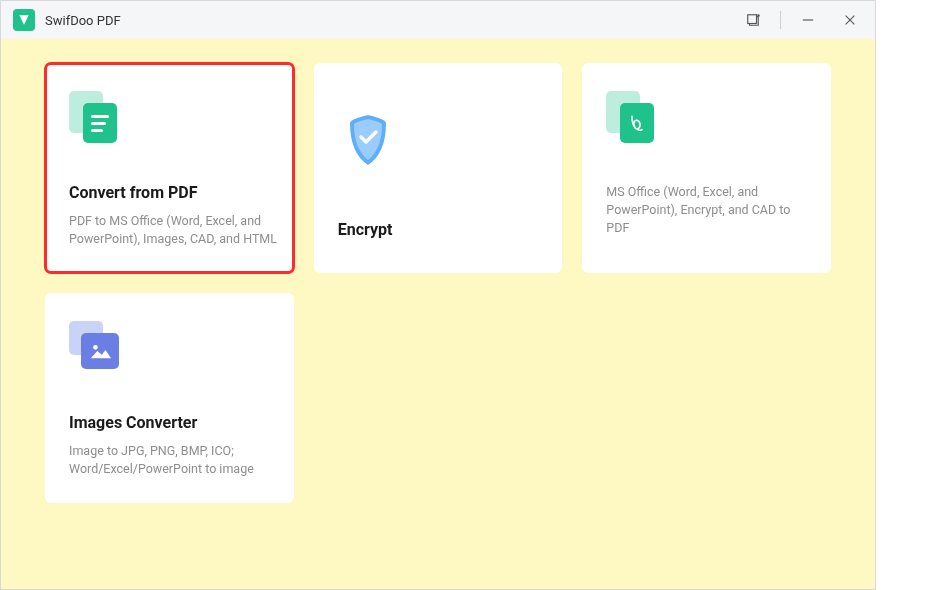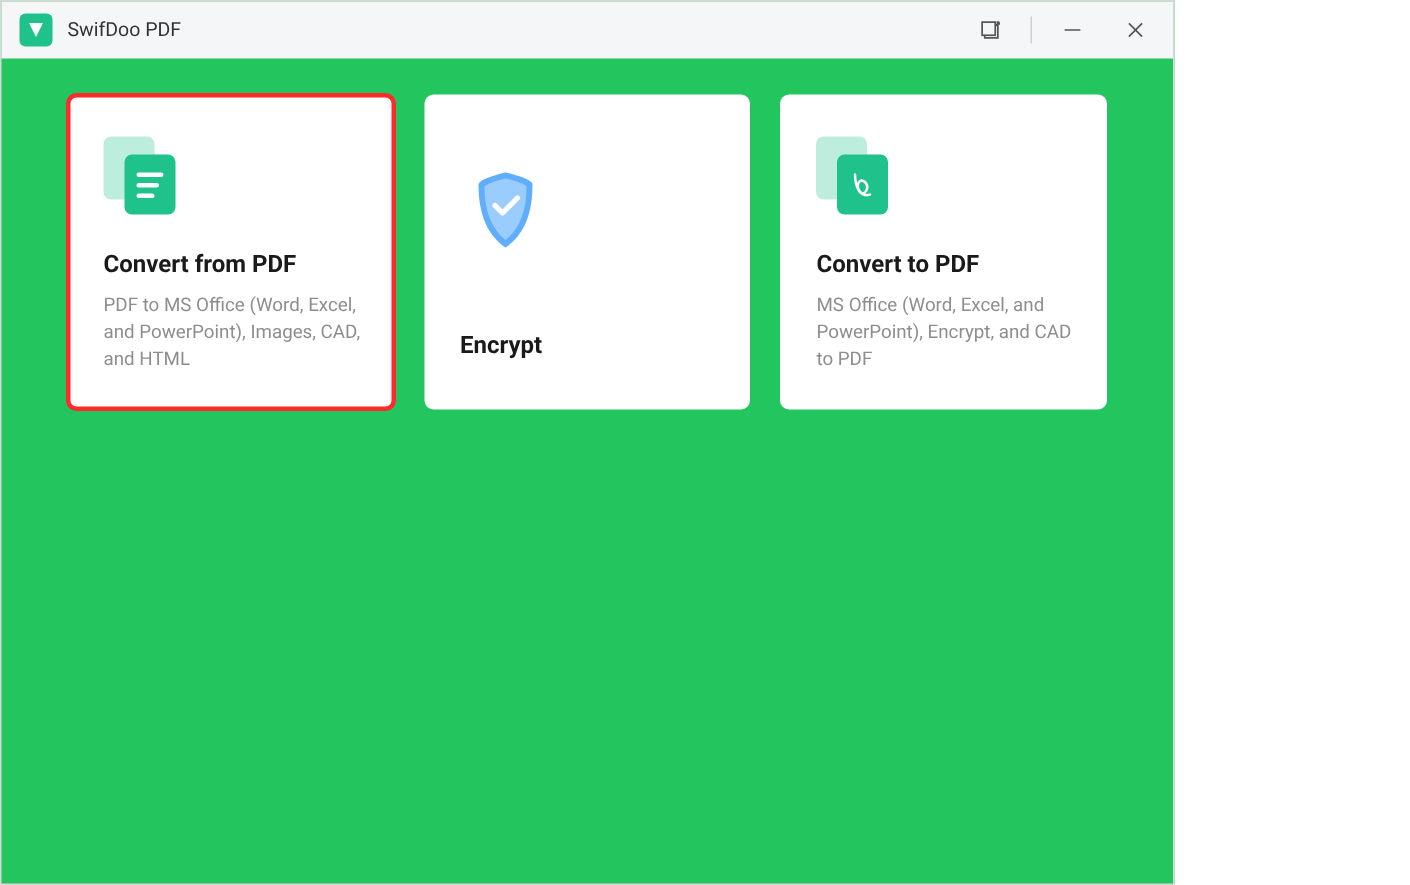--- a/index.html
+++ b/index.html
@@ -11,10 +11,10 @@
       overflow: hidden;
     }
     .window {
-      width: 783px;
+      width: 876px;
       height: 590px;
       border: 1px solid #d8d8d8;
-      background: #22c55e;
+      background: #fef9c3;
       position: relative;
     }
     .titlebar {

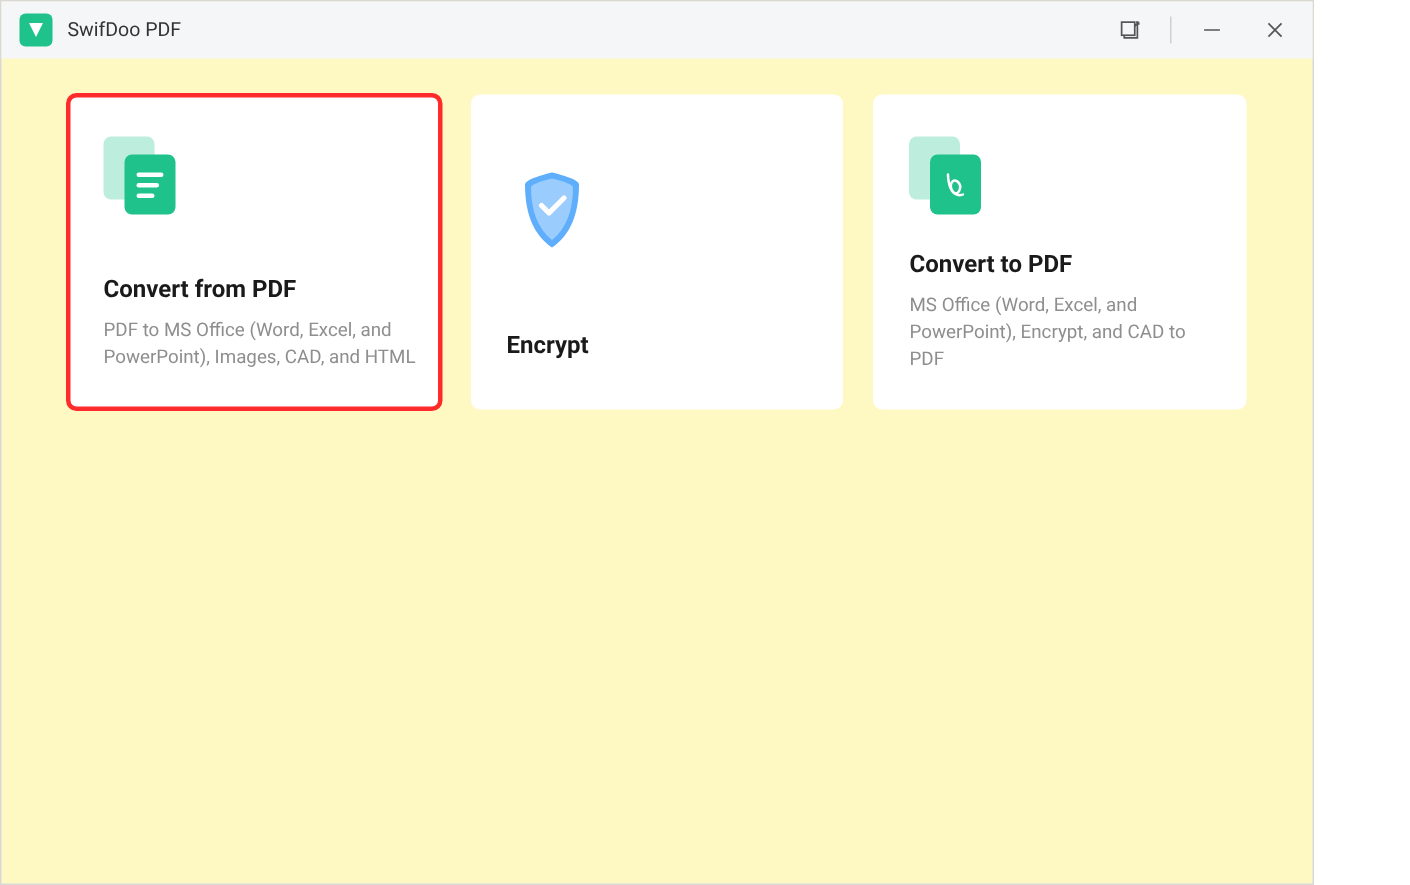--- a/index.html
+++ b/index.html
@@ -306,7 +306,6 @@
           </svg>
         </div>
       </div>
-      <div class="card-title">Convert to PDF</div>
       <div class="card-desc">MS Office (Word, Excel, and PowerPoint), Encrypt, and CAD to PDF</div>
     </div>
 

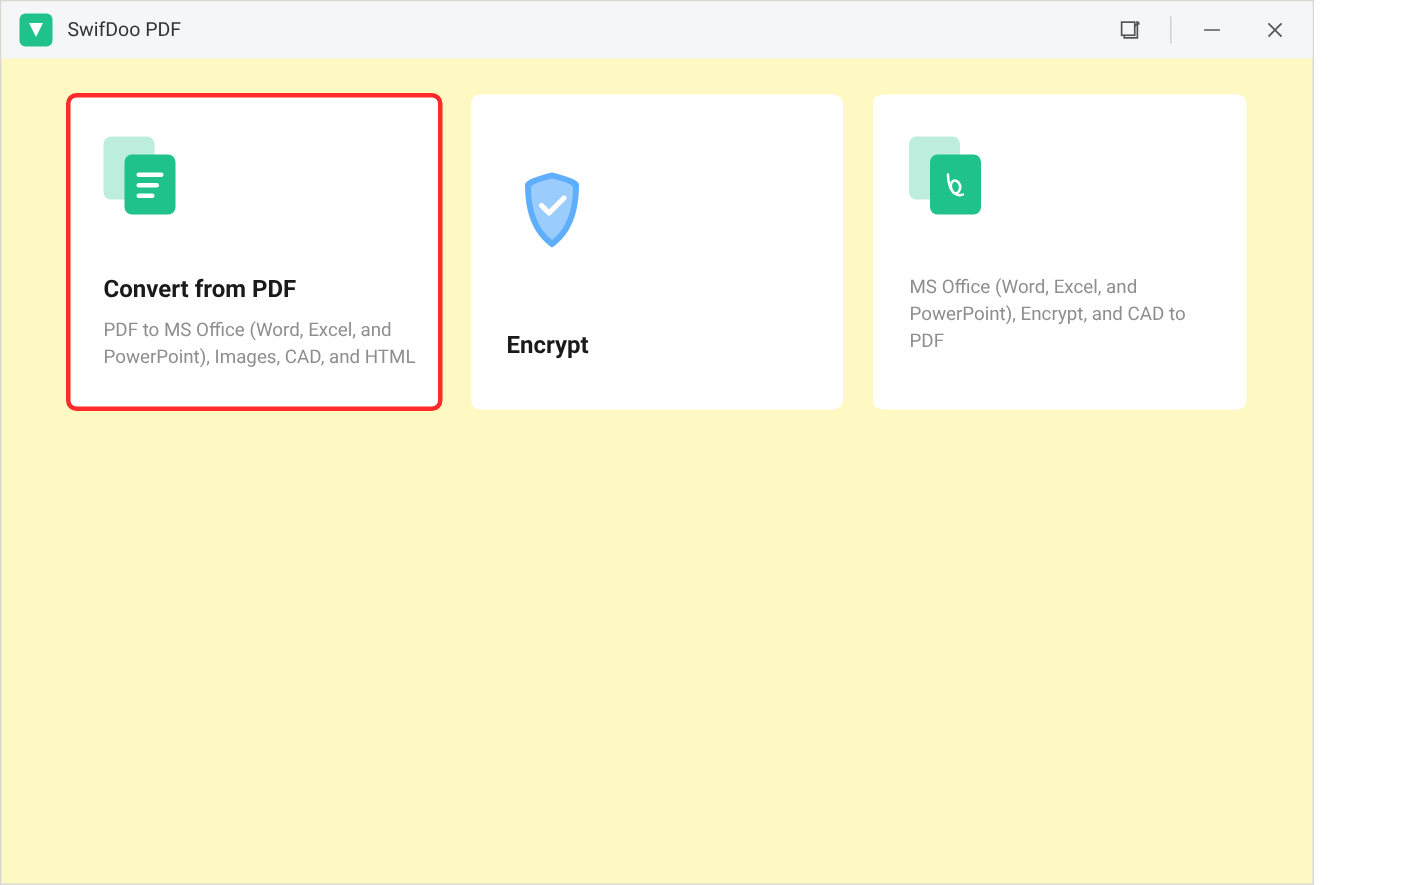--- a/index.html
+++ b/index.html
@@ -309,6 +309,19 @@
       <div class="card-desc">MS Office (Word, Excel, and PowerPoint), Encrypt, and CAD to PDF</div>
     </div>
 
+    <div class="card">
+      <div class="card-icon icon-images">
+        <div class="back"></div>
+        <div class="front">
+          <svg viewBox="0 0 24 20" fill="#fff">
+            <circle cx="7" cy="6" r="2.5"></circle>
+            <path d="M2 18 L9 10 L14 14 L18 9 L24 18 Z"></path>
+          </svg>
+        </div>
+      </div>
+      <div class="card-title">Images Converter</div>
+      <div class="card-desc">Image to JPG, PNG, BMP, ICO; Word/Excel/PowerPoint to image</div>
+    </div>
 
   </div>
 </div>

